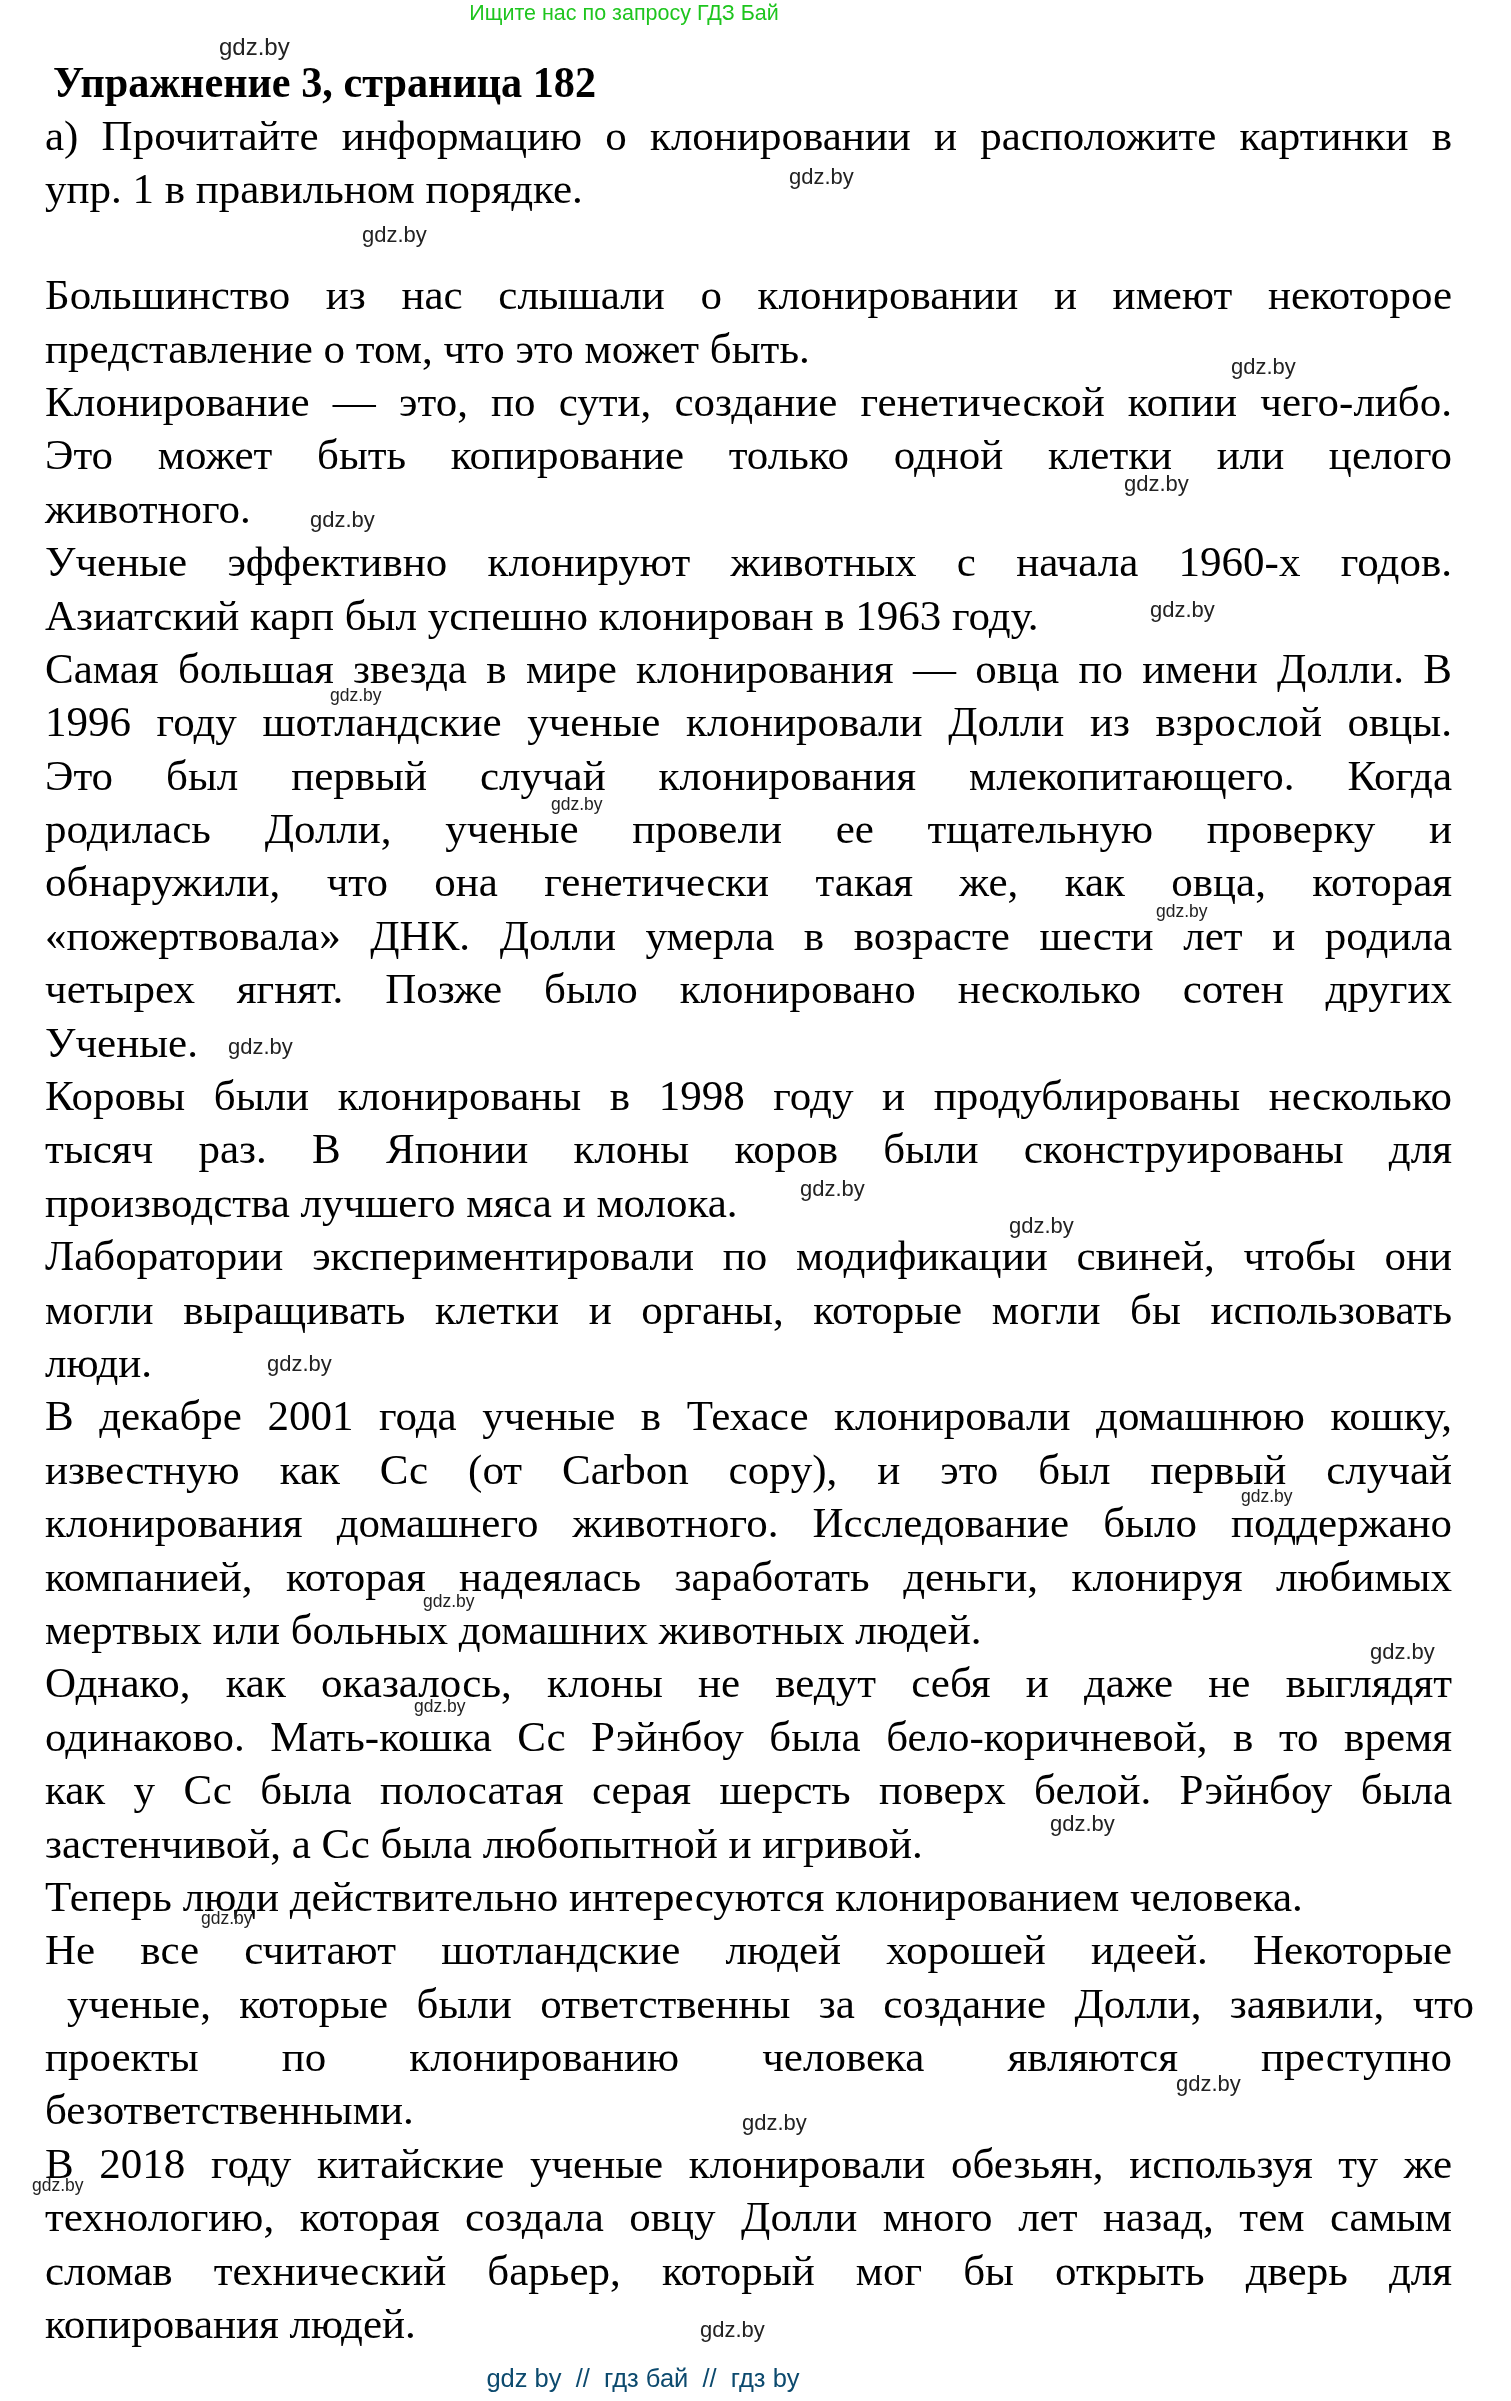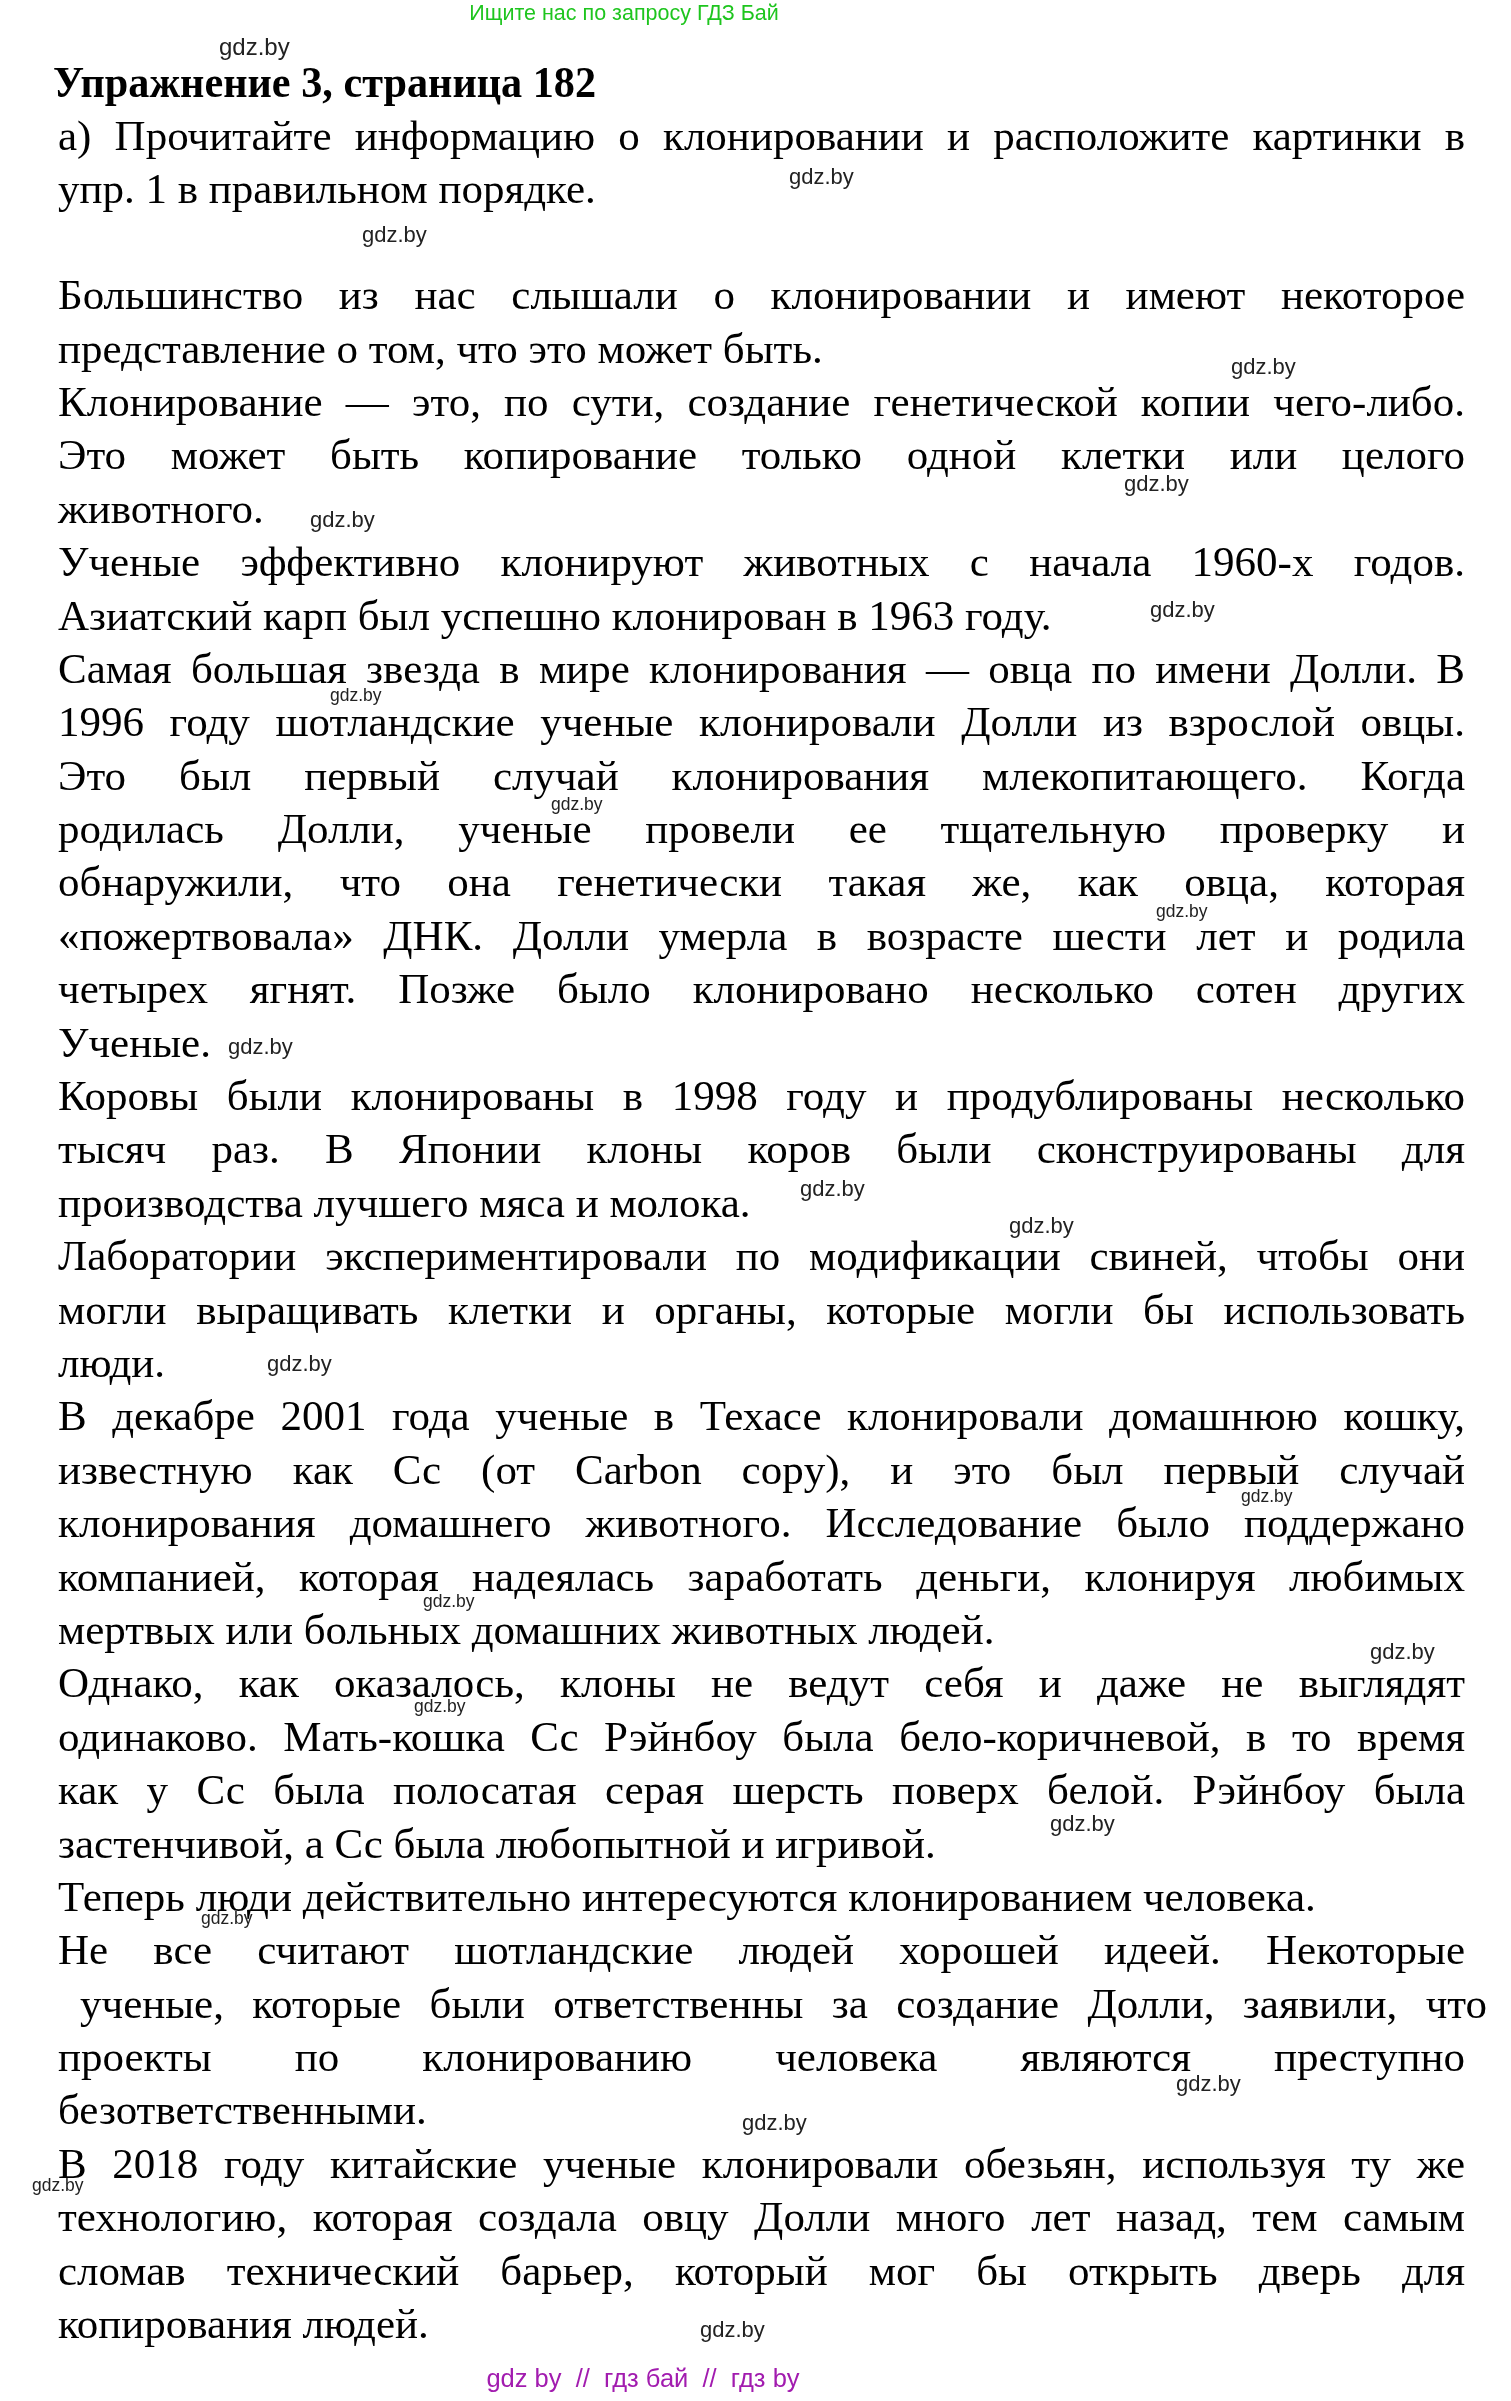--- a/index.html
+++ b/index.html
@@ -39,7 +39,7 @@
   }
   .line {
     position: absolute;
-    left: 58px;
+    left: 45px;
     width: 1407px;
     font-size: 43px;
     line-height: 53px;

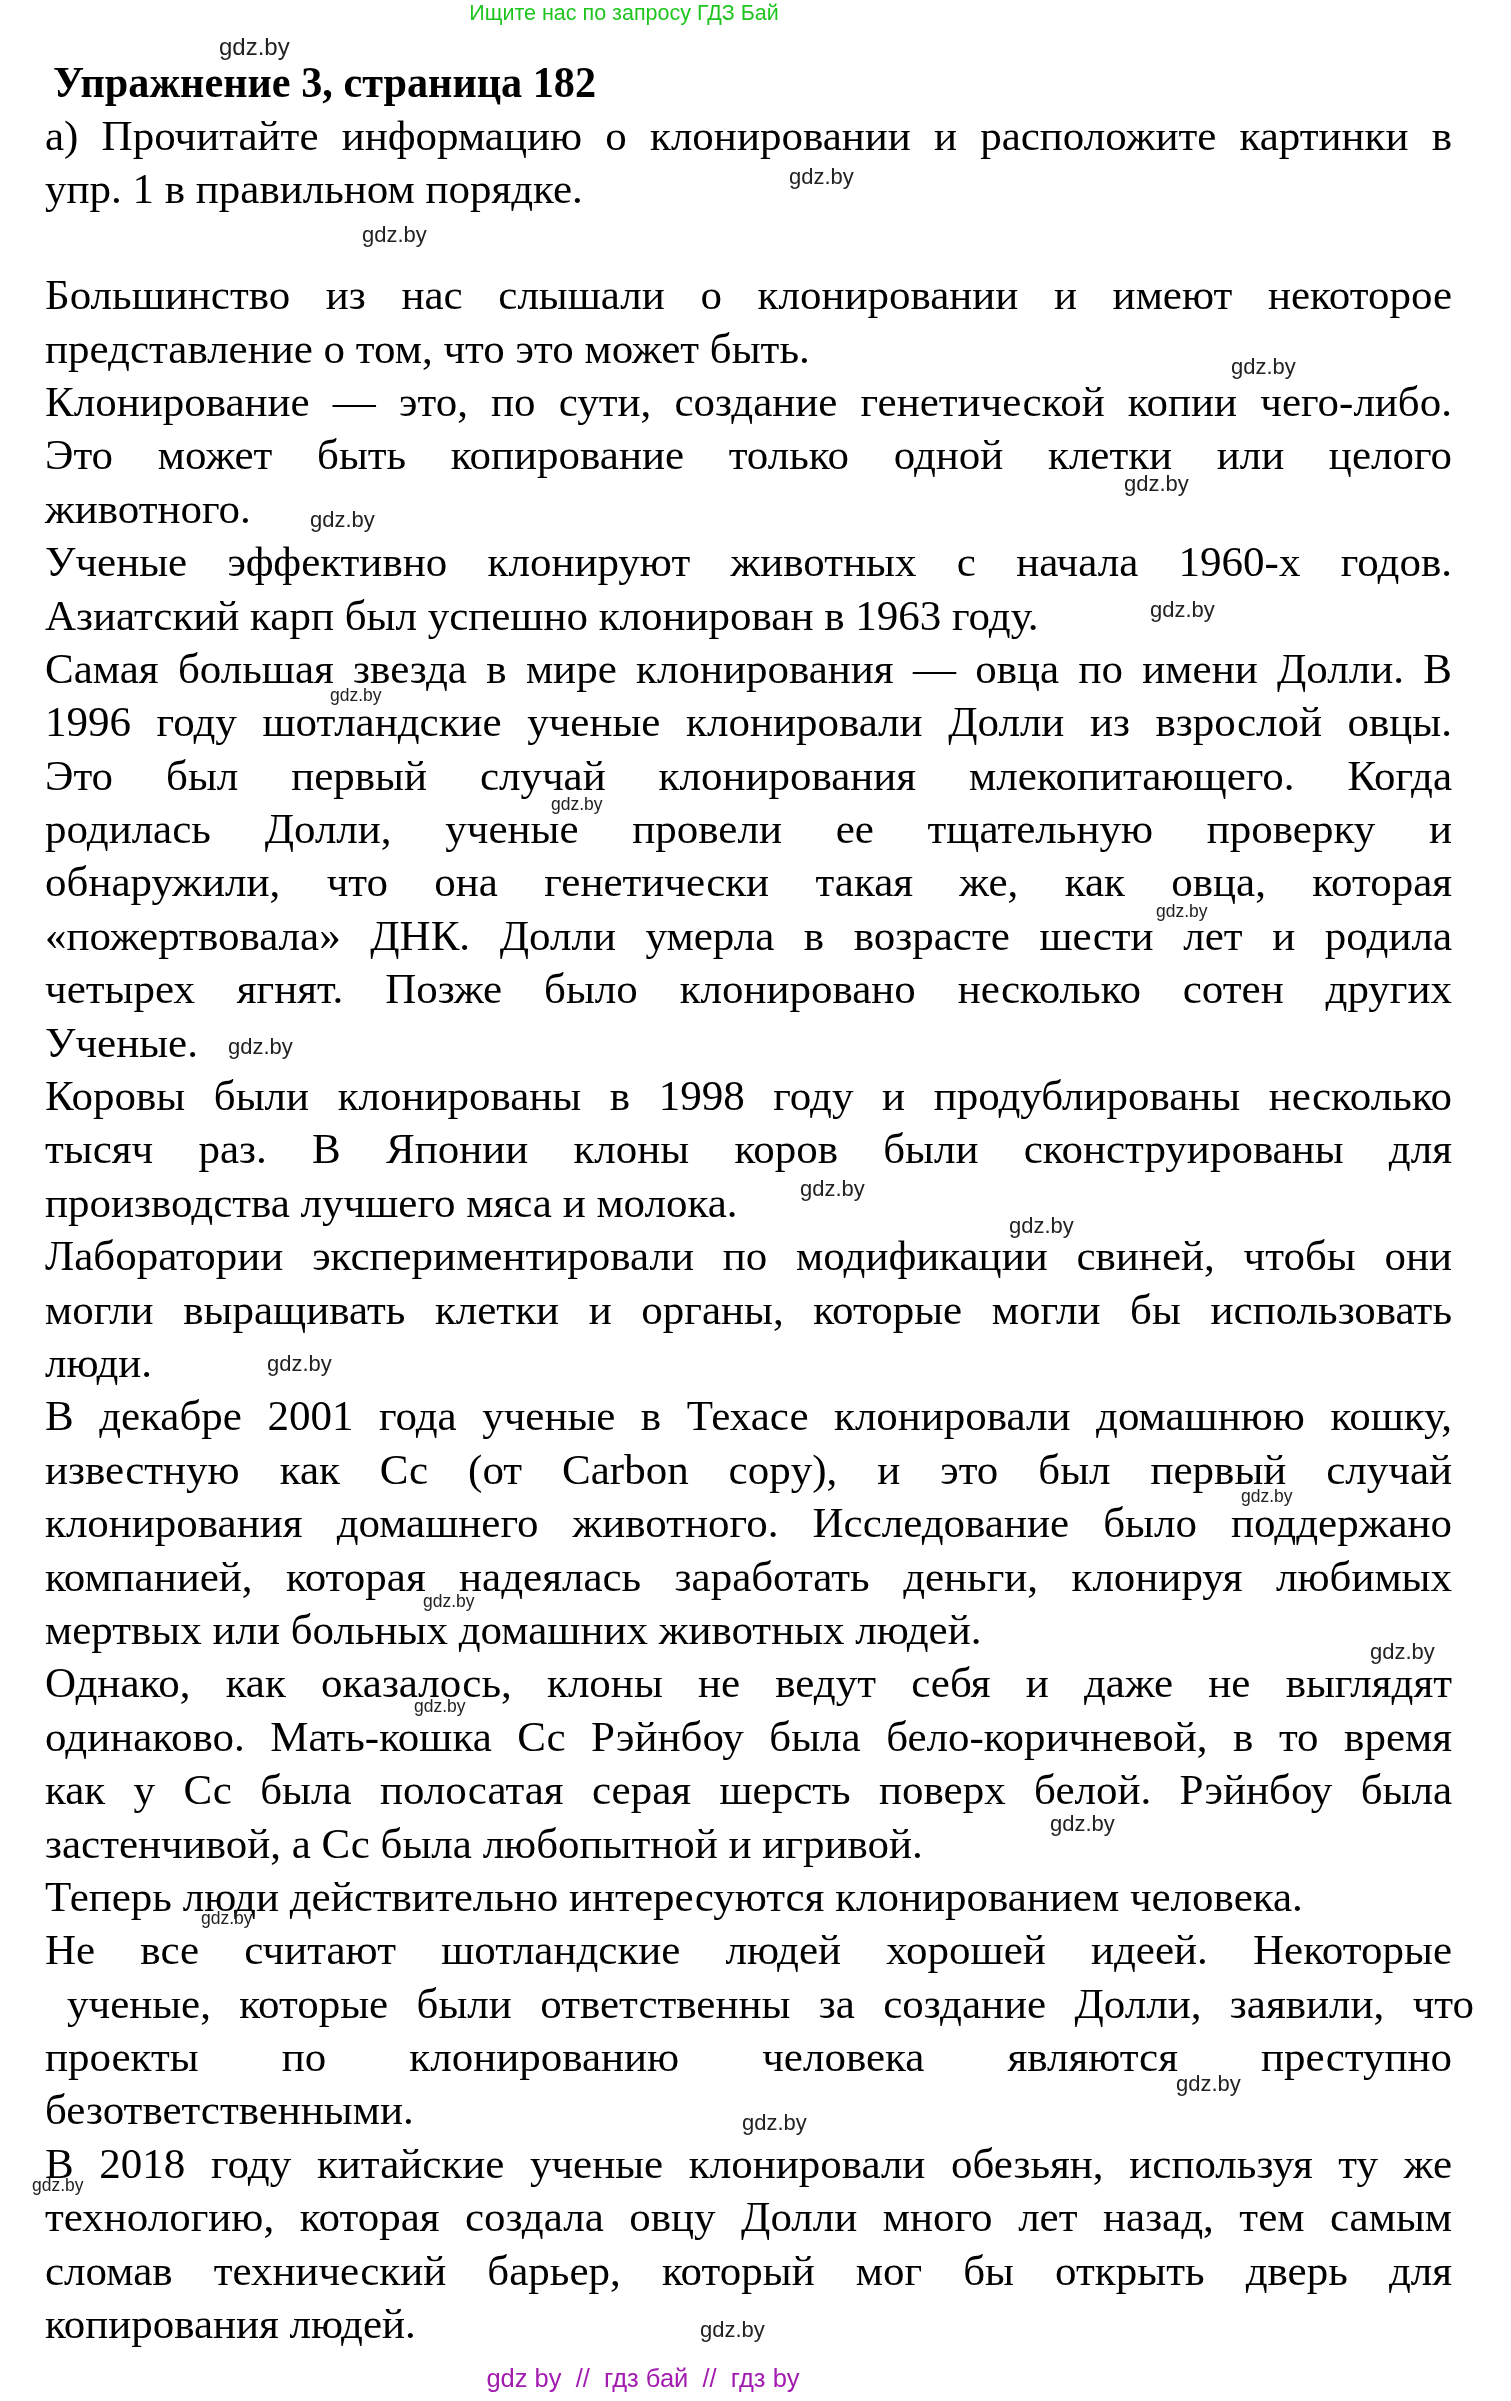--- a/index.html
+++ b/index.html
@@ -71,7 +71,7 @@
     font-family: "Liberation Sans", "DejaVu Sans", sans-serif;
     font-size: 25.5px;
     line-height: 32px;
-    color: #a21caf;
+    color: #0c4a6e;
     white-space: pre;
   }
 </style>

